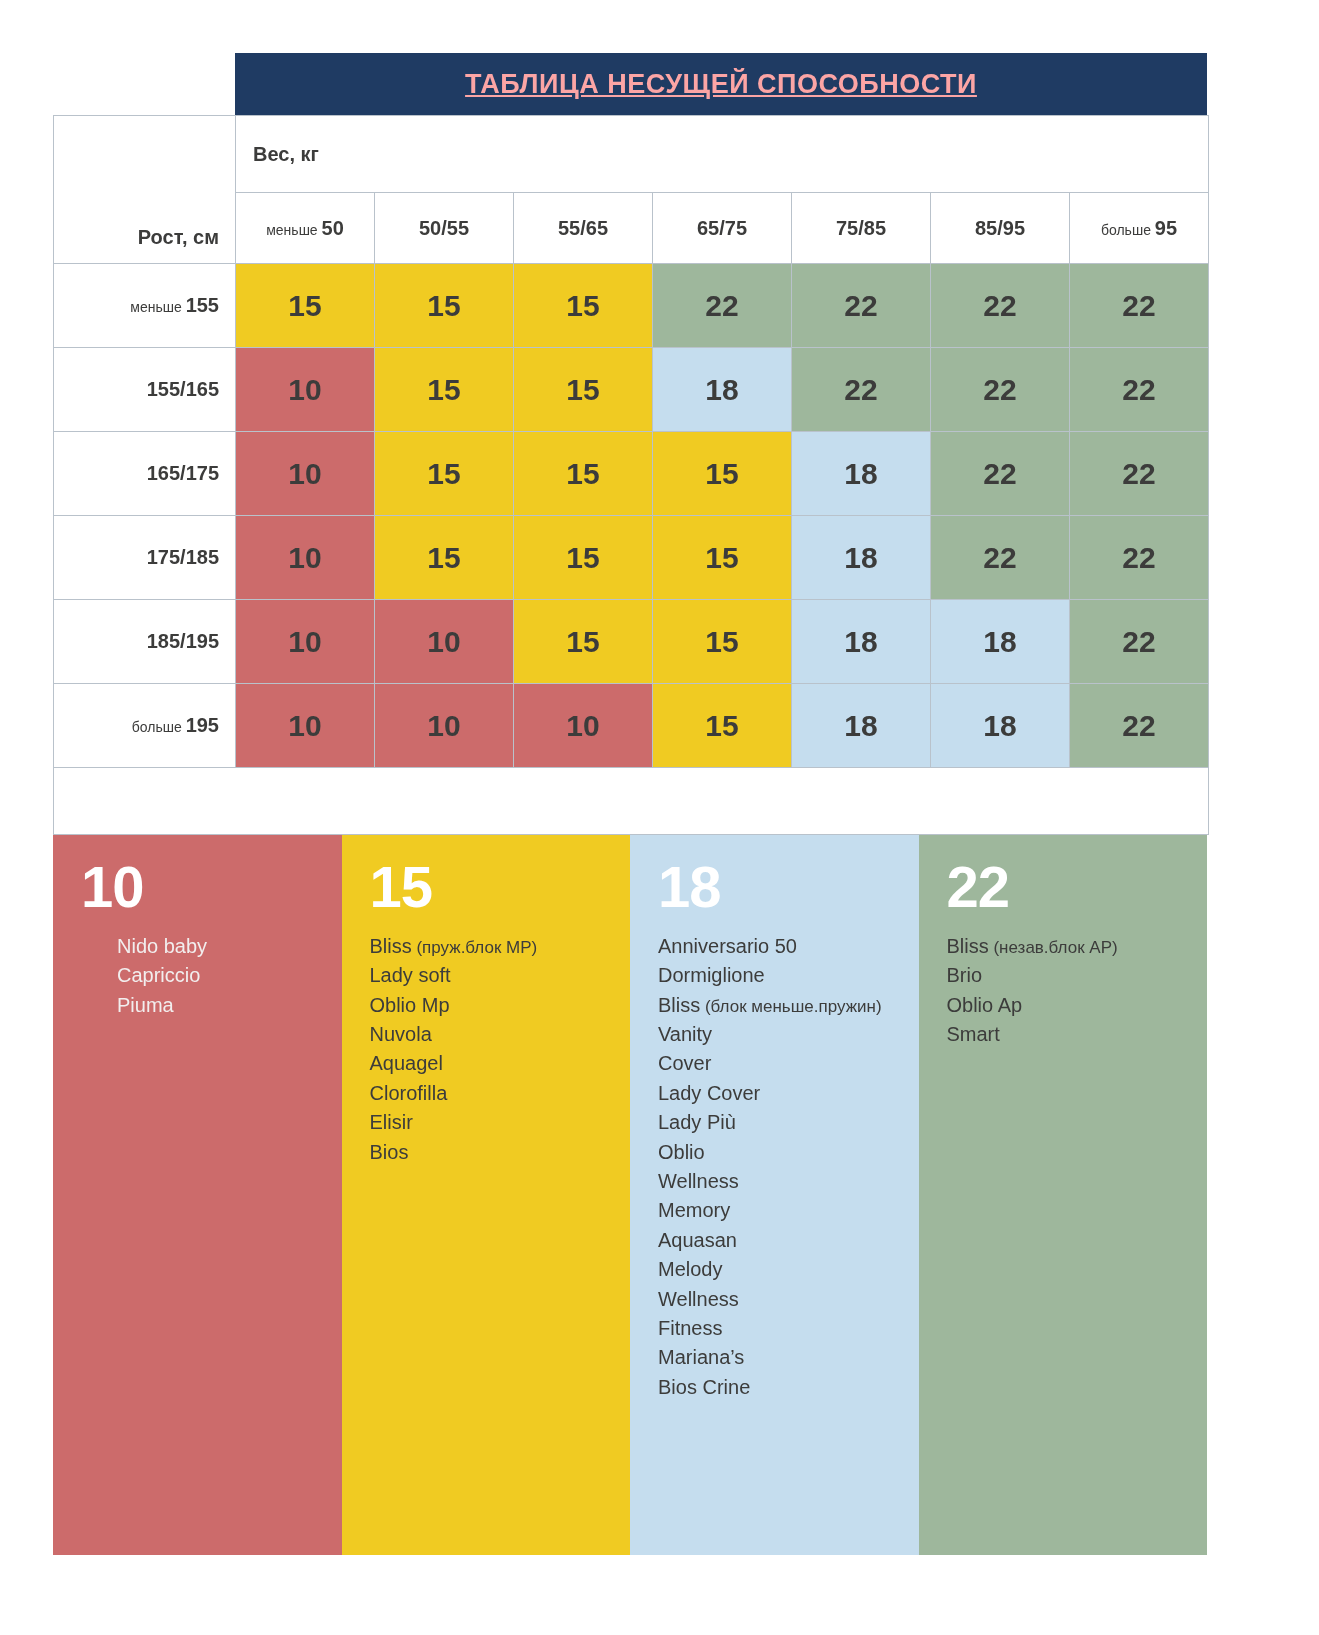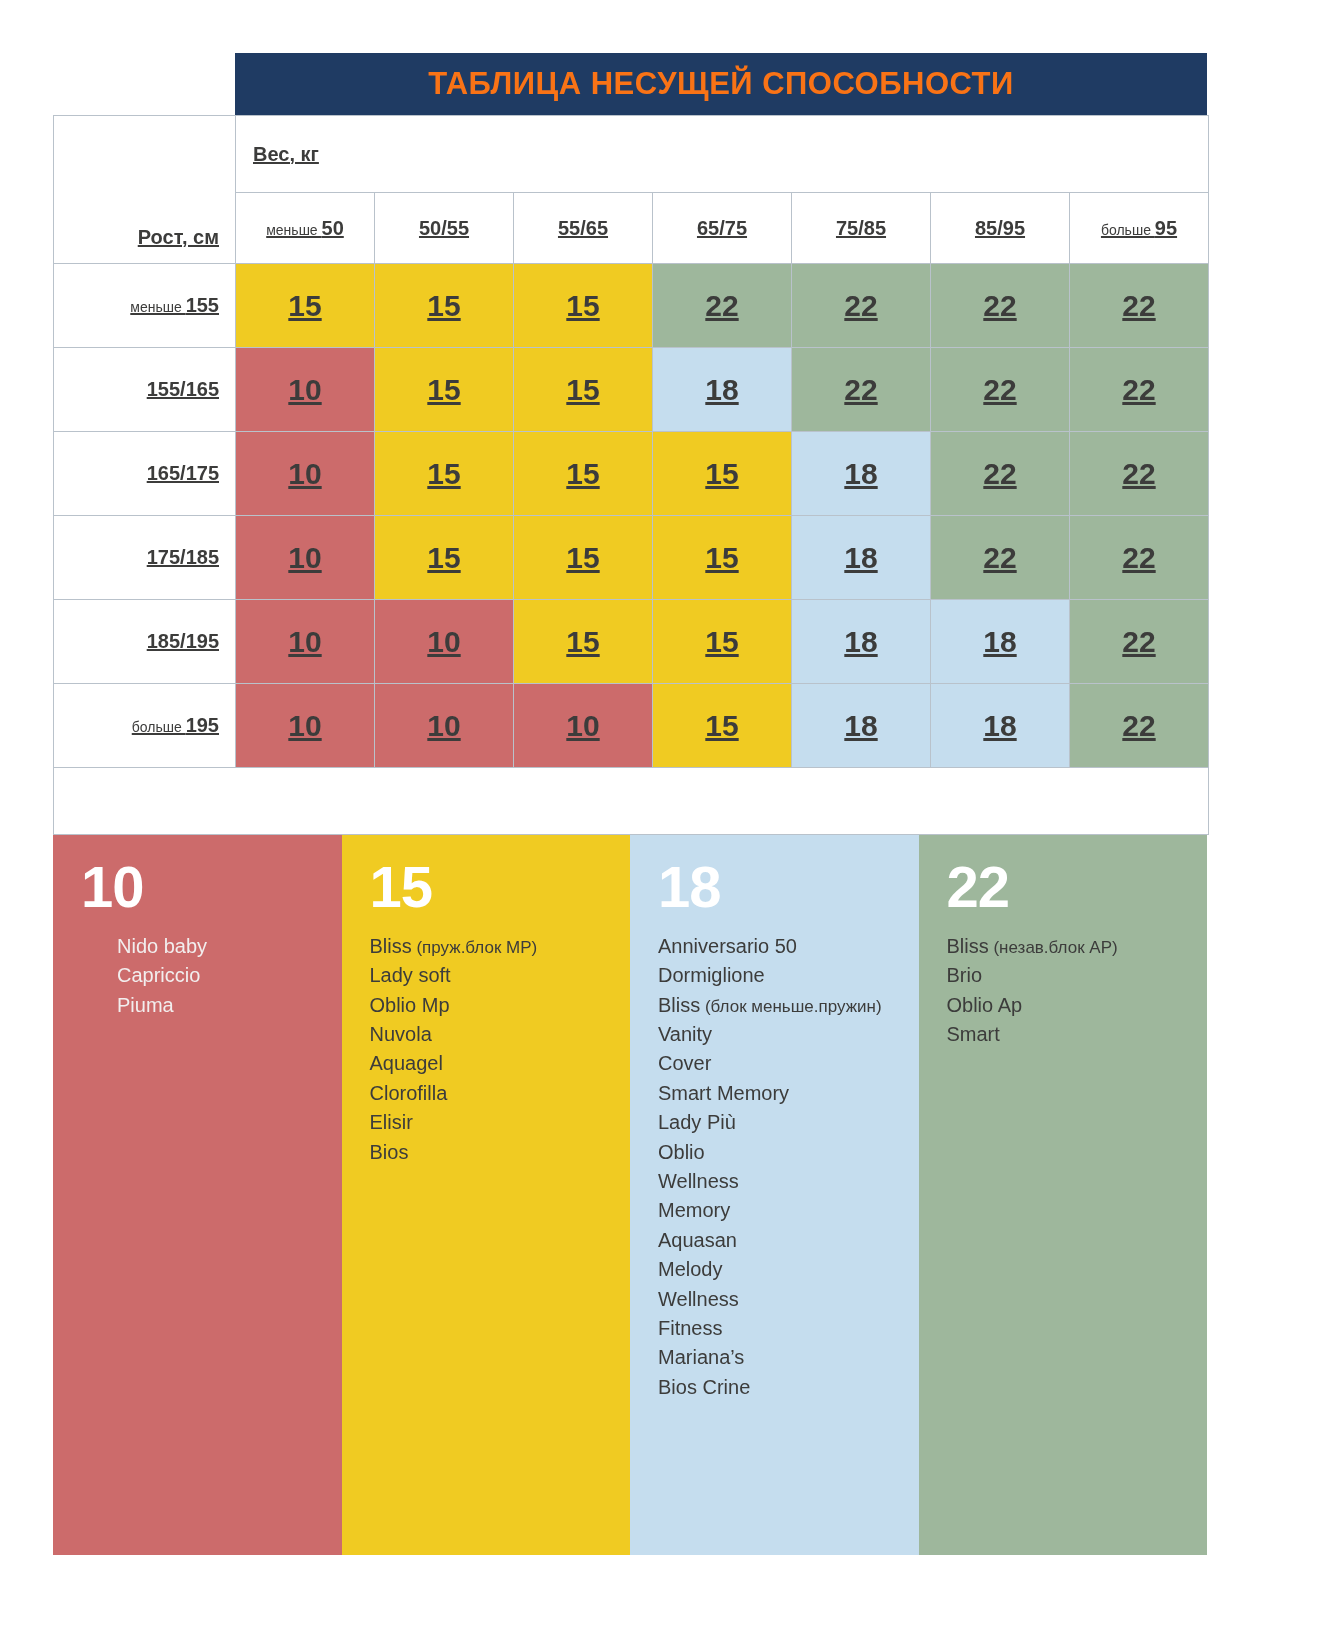--- a/index.html
+++ b/index.html
@@ -25,14 +25,15 @@
   .title-bar {
     margin-left: 182px;
     background: #1f3b63;
-    color: #f97316;
+    color: #fca5a5;
     height: 62px;
     display: flex;
     align-items: center;
     justify-content: center;
-    font-size: 31px;
+    font-size: 27px;
     font-weight: bold;
     letter-spacing: 0.5px;
+    text-decoration: underline;
   }
 
   

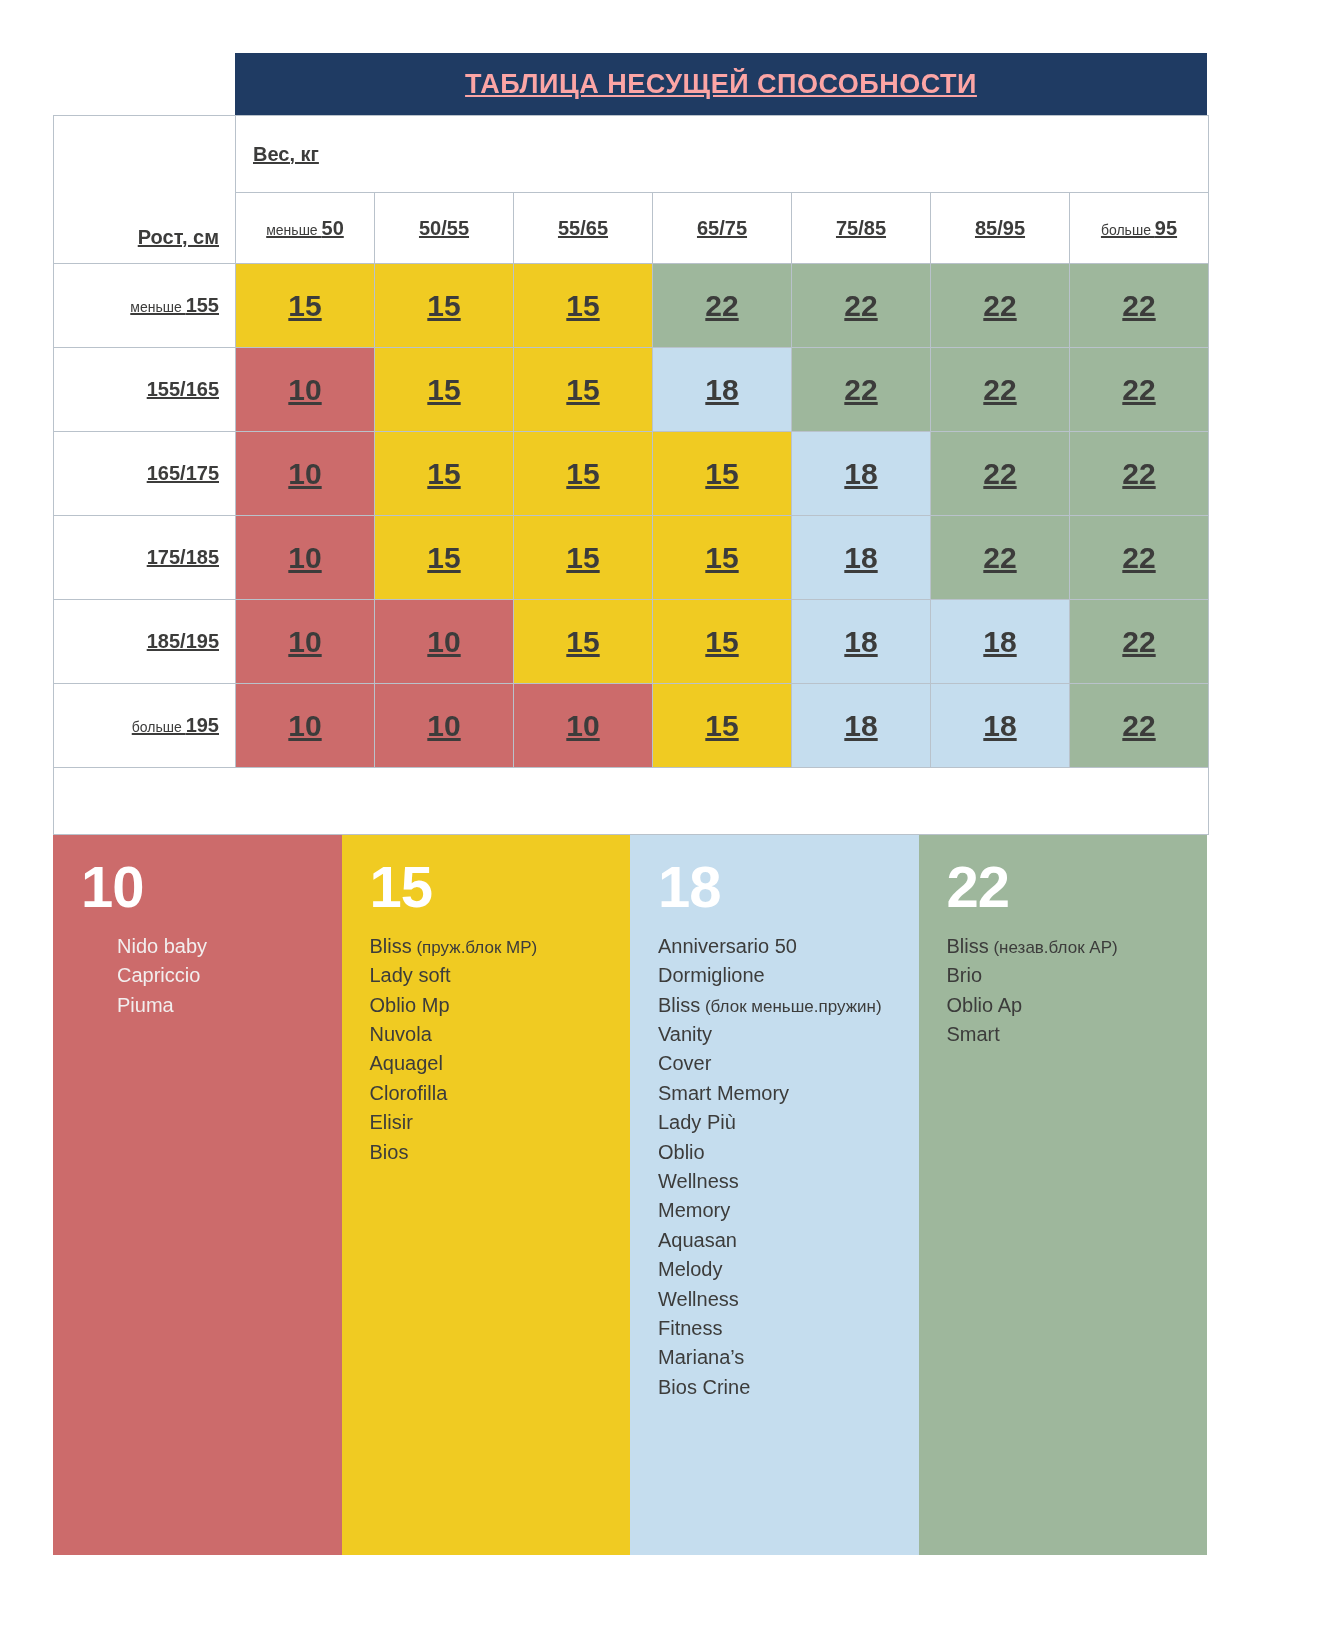--- a/index.html
+++ b/index.html
@@ -47,7 +47,6 @@
     padding: 0;
     text-align: center;
     vertical-align: middle;
-    text-decoration: underline;
   }
   .col-head { width: 182px; }
   .col-data { width: 139px; }

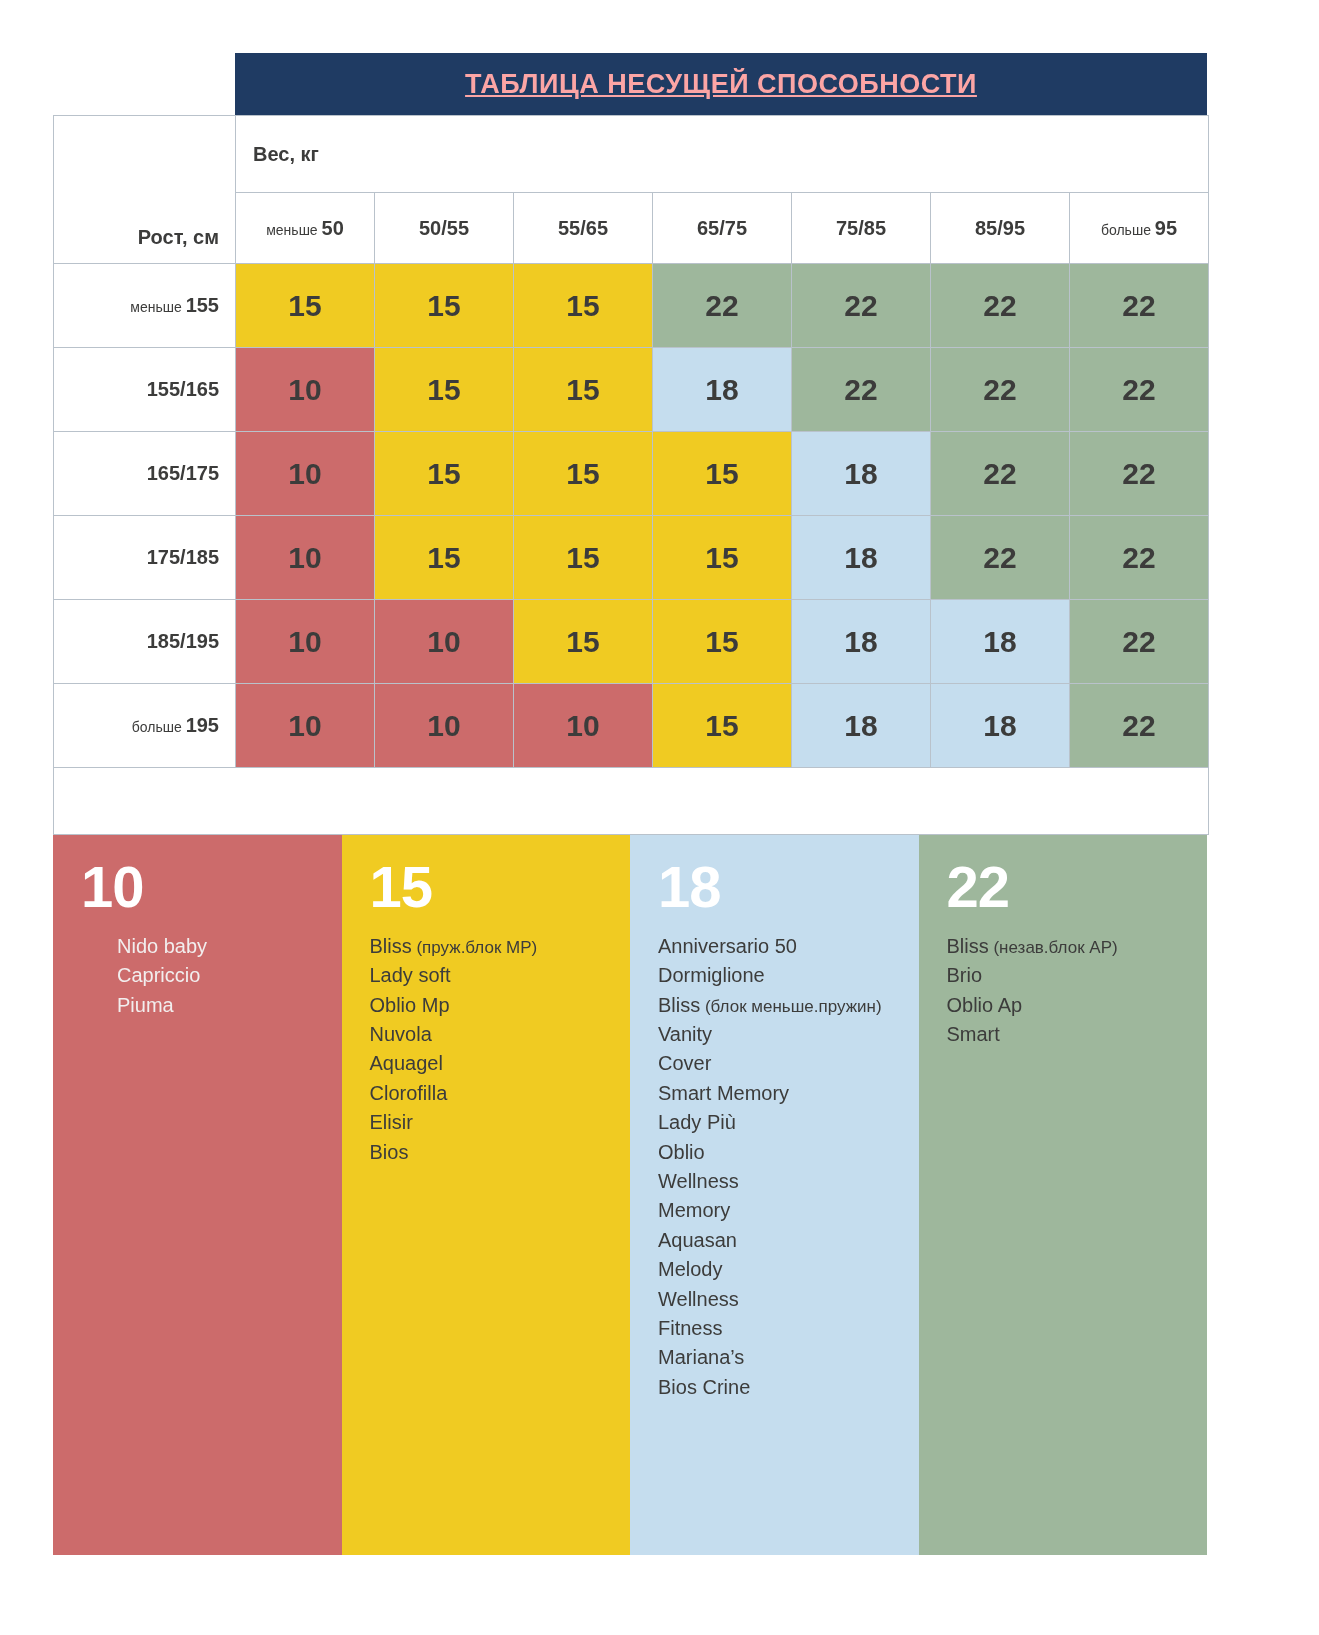--- a/index.html
+++ b/index.html
@@ -268,7 +268,7 @@
         <div class="item"><span>Bliss</span><span class="note"> (блок меньше.пружин)</span></div>
         <div class="item"><span>Vanity</span></div>
         <div class="item"><span>Cover</span></div>
-        <div class="item"><span>Smart Memory</span></div>
+        <div class="item"><span>Lady Cover</span></div>
         <div class="item"><span>Lady Più</span></div>
         <div class="item"><span>Oblio</span></div>
         <div class="item"><span>Wellness</span></div>

